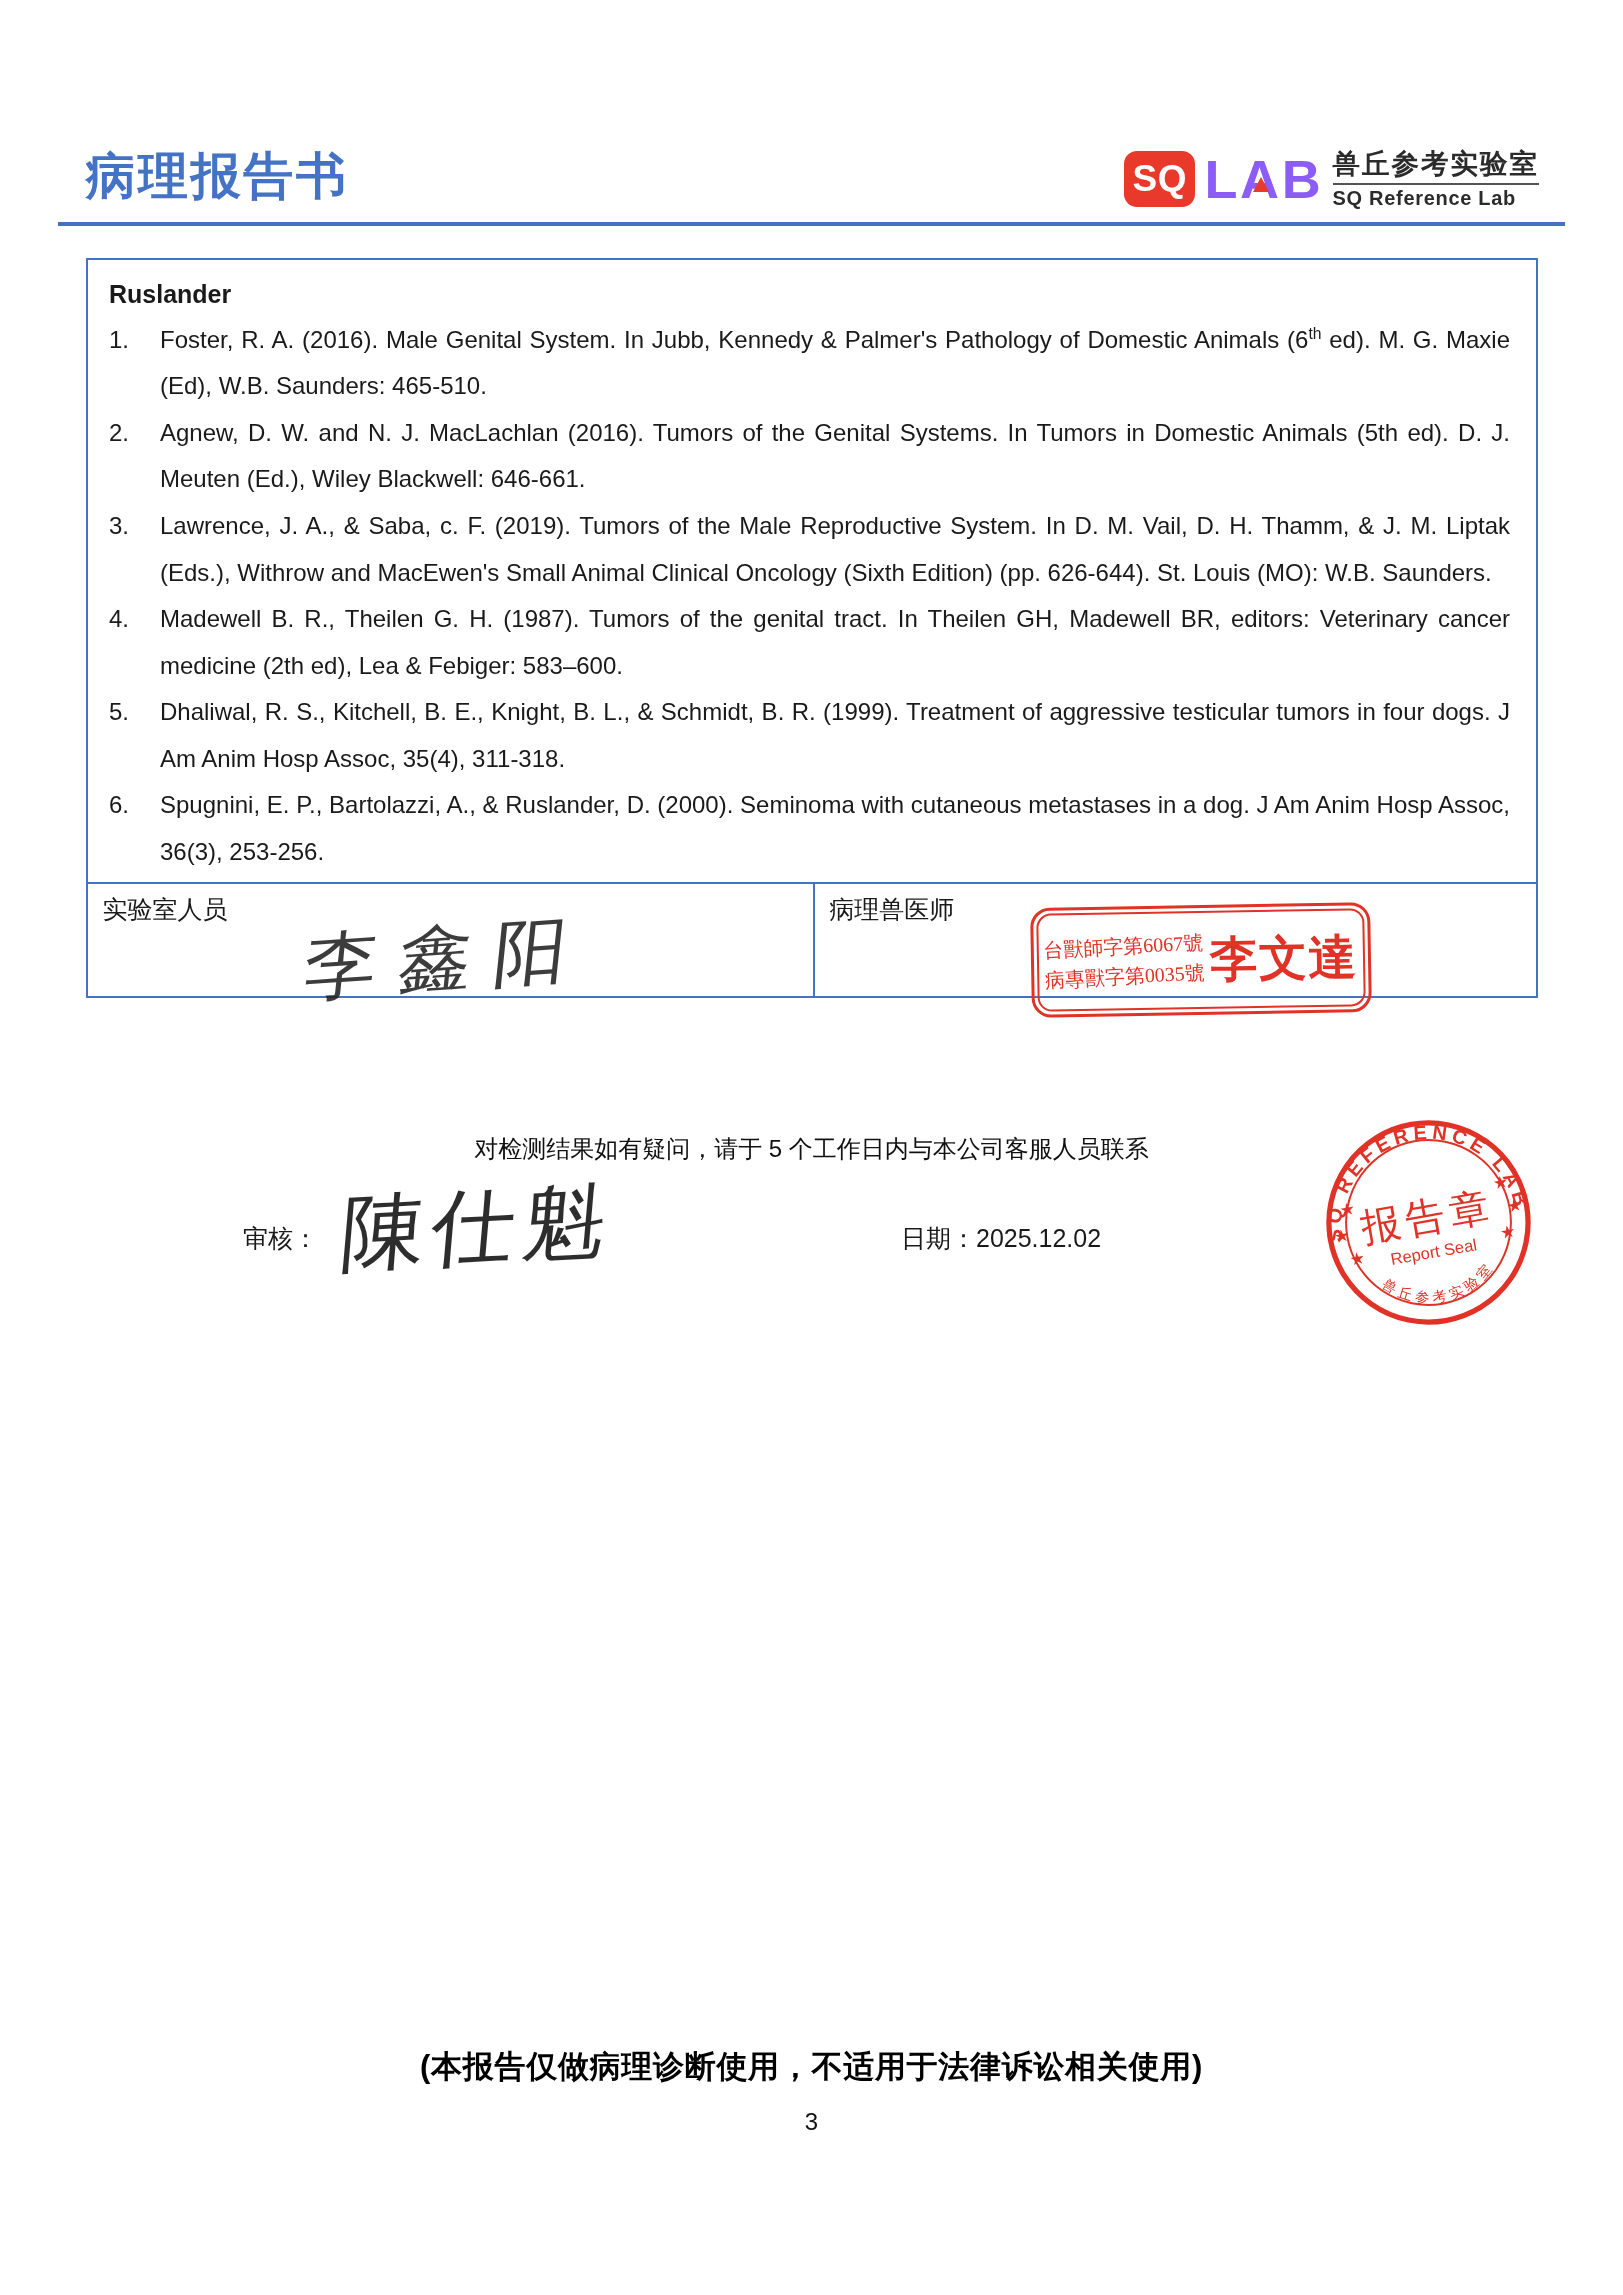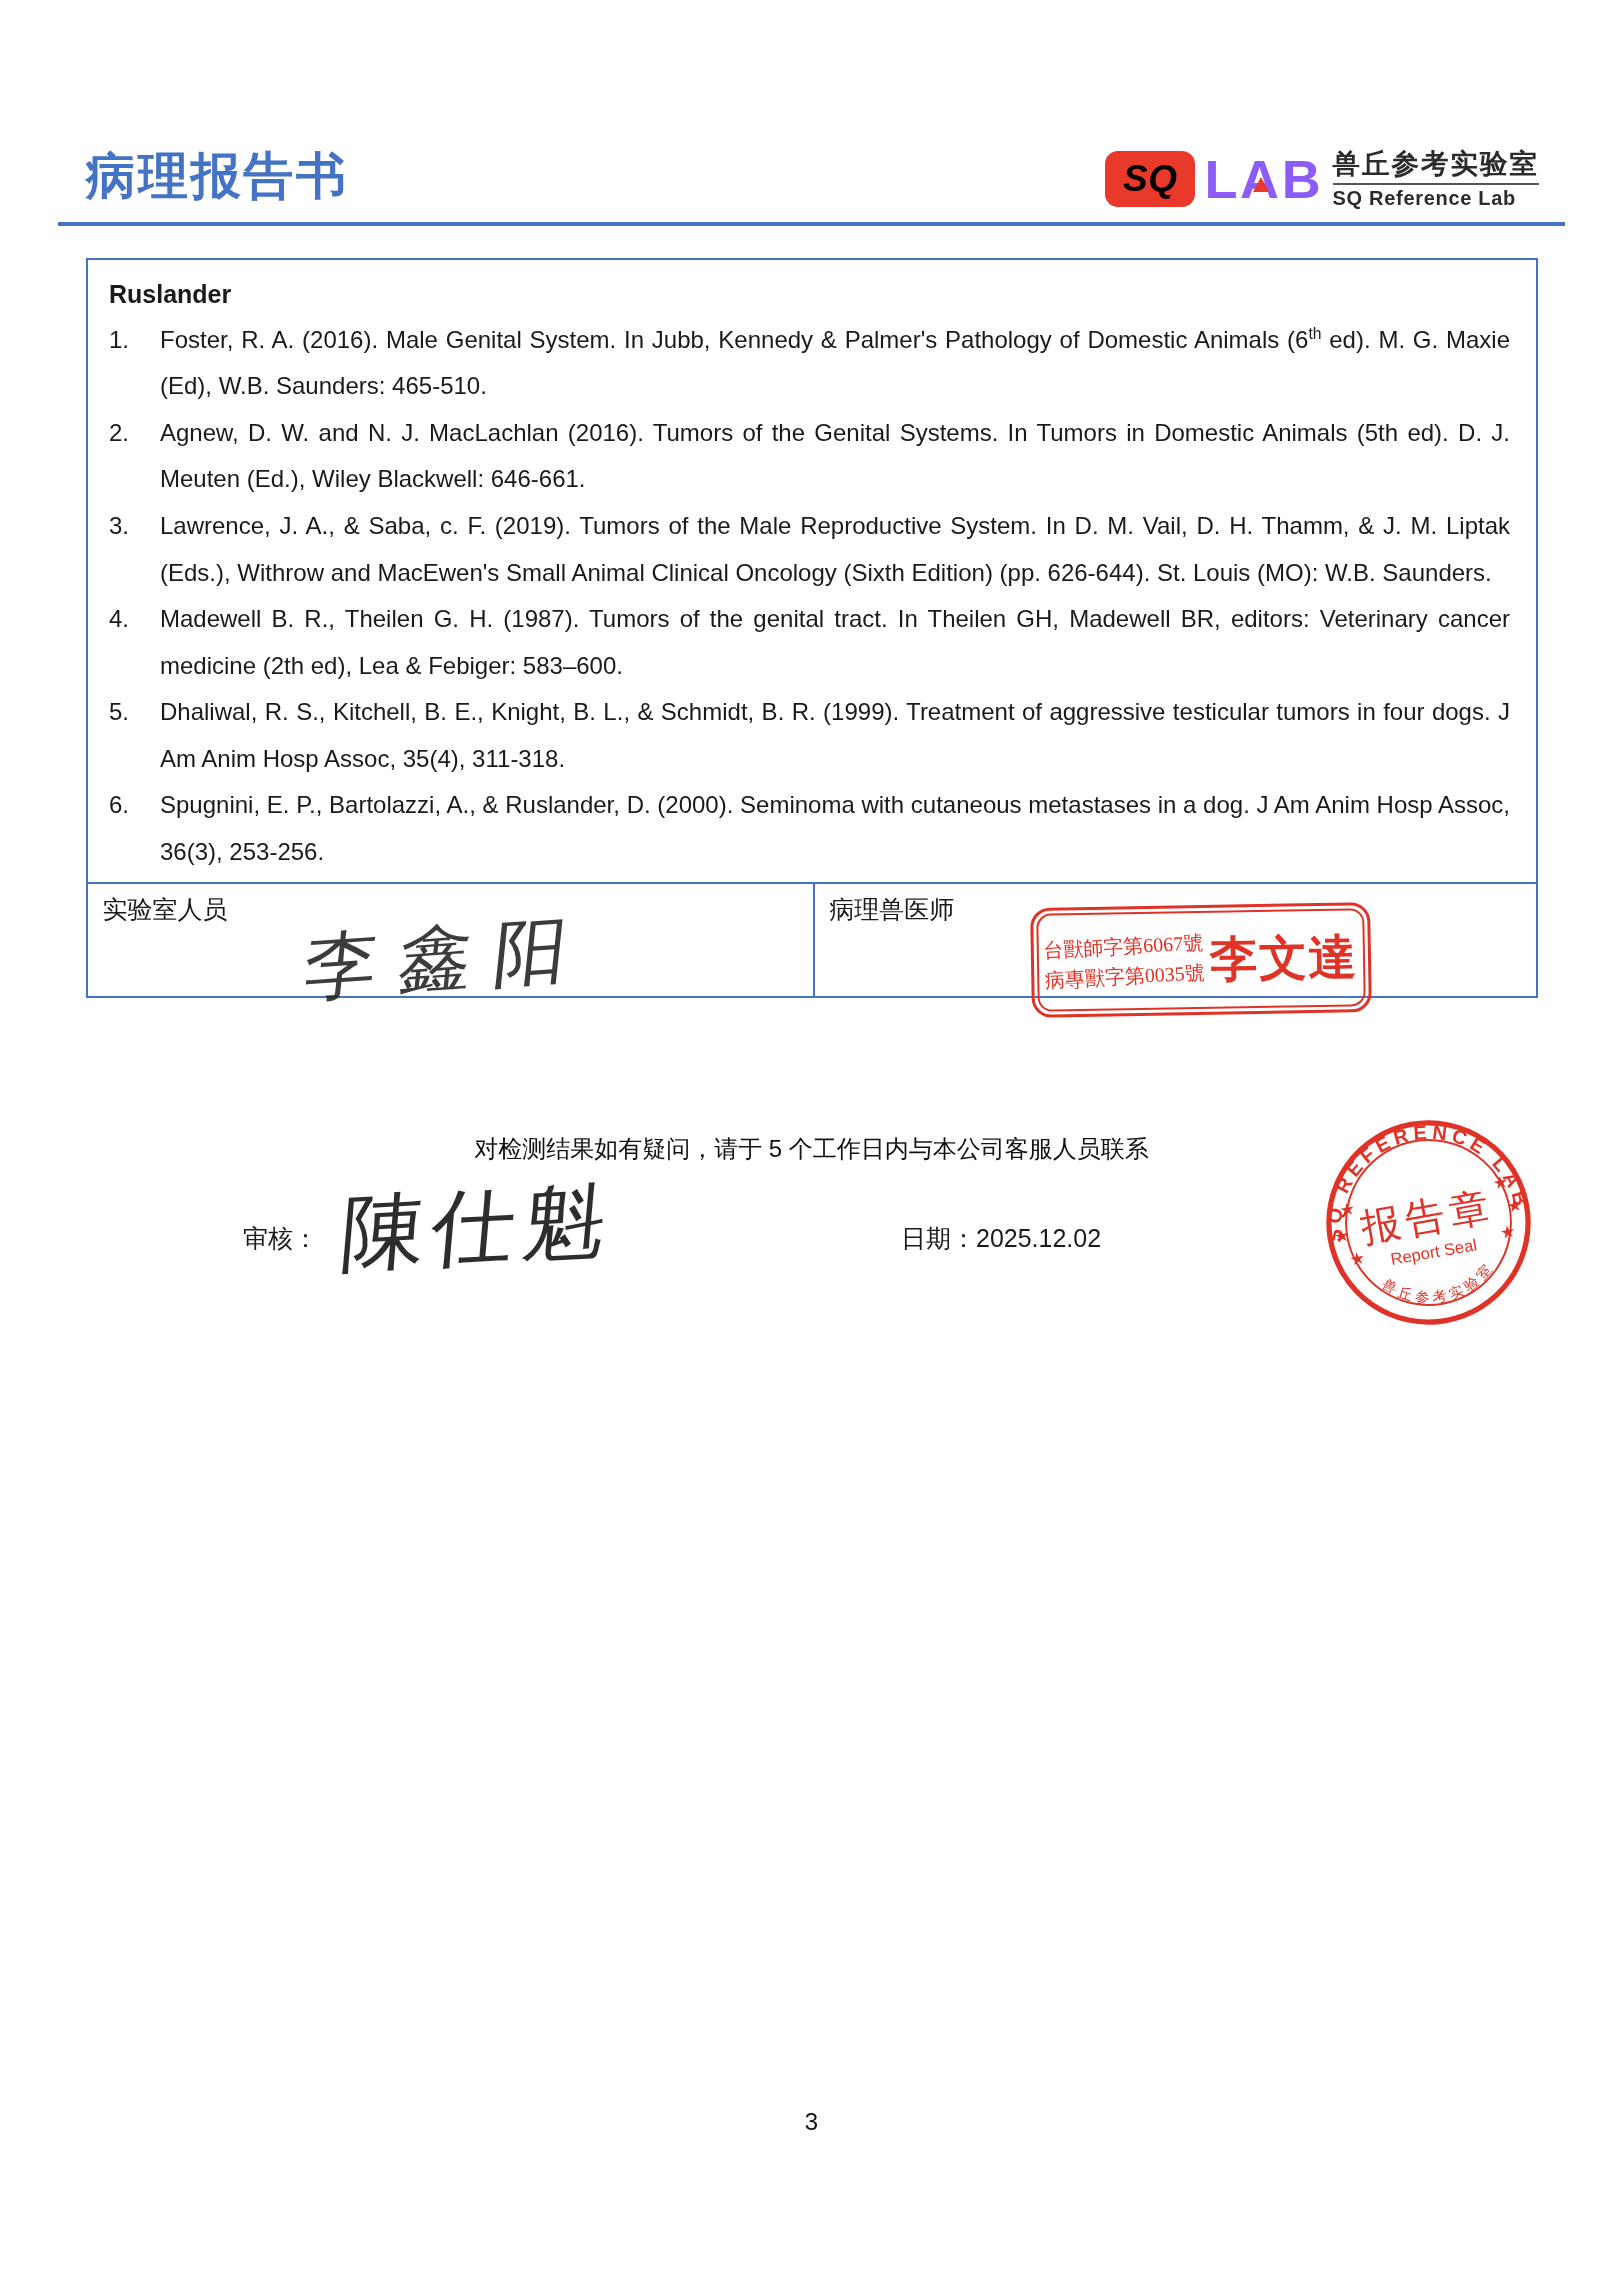--- a/index.html
+++ b/index.html
@@ -21,8 +21,8 @@
   }
   .logo { display:flex; align-items:center; gap:9.2px; margin-right:26px; margin-top:1.3px; }
   .logo-sq {
-    width:90px; height:56px; background:#E8392B; border-radius:13px;
-    color:#000000; font-size:37px; font-weight:bold; font-style:italic;
+    width:71px; height:56px; background:#E8392B; border-radius:13px;
+    color:#ffffff; font-size:37px; font-weight:bold; 
     display:flex; align-items:center; justify-content:center; letter-spacing:0.7px;
   }
   .logo-lab { position:relative; font-size:54px; font-weight:bold; color:#8b5cf6; letter-spacing:2.6px; line-height:56px; }

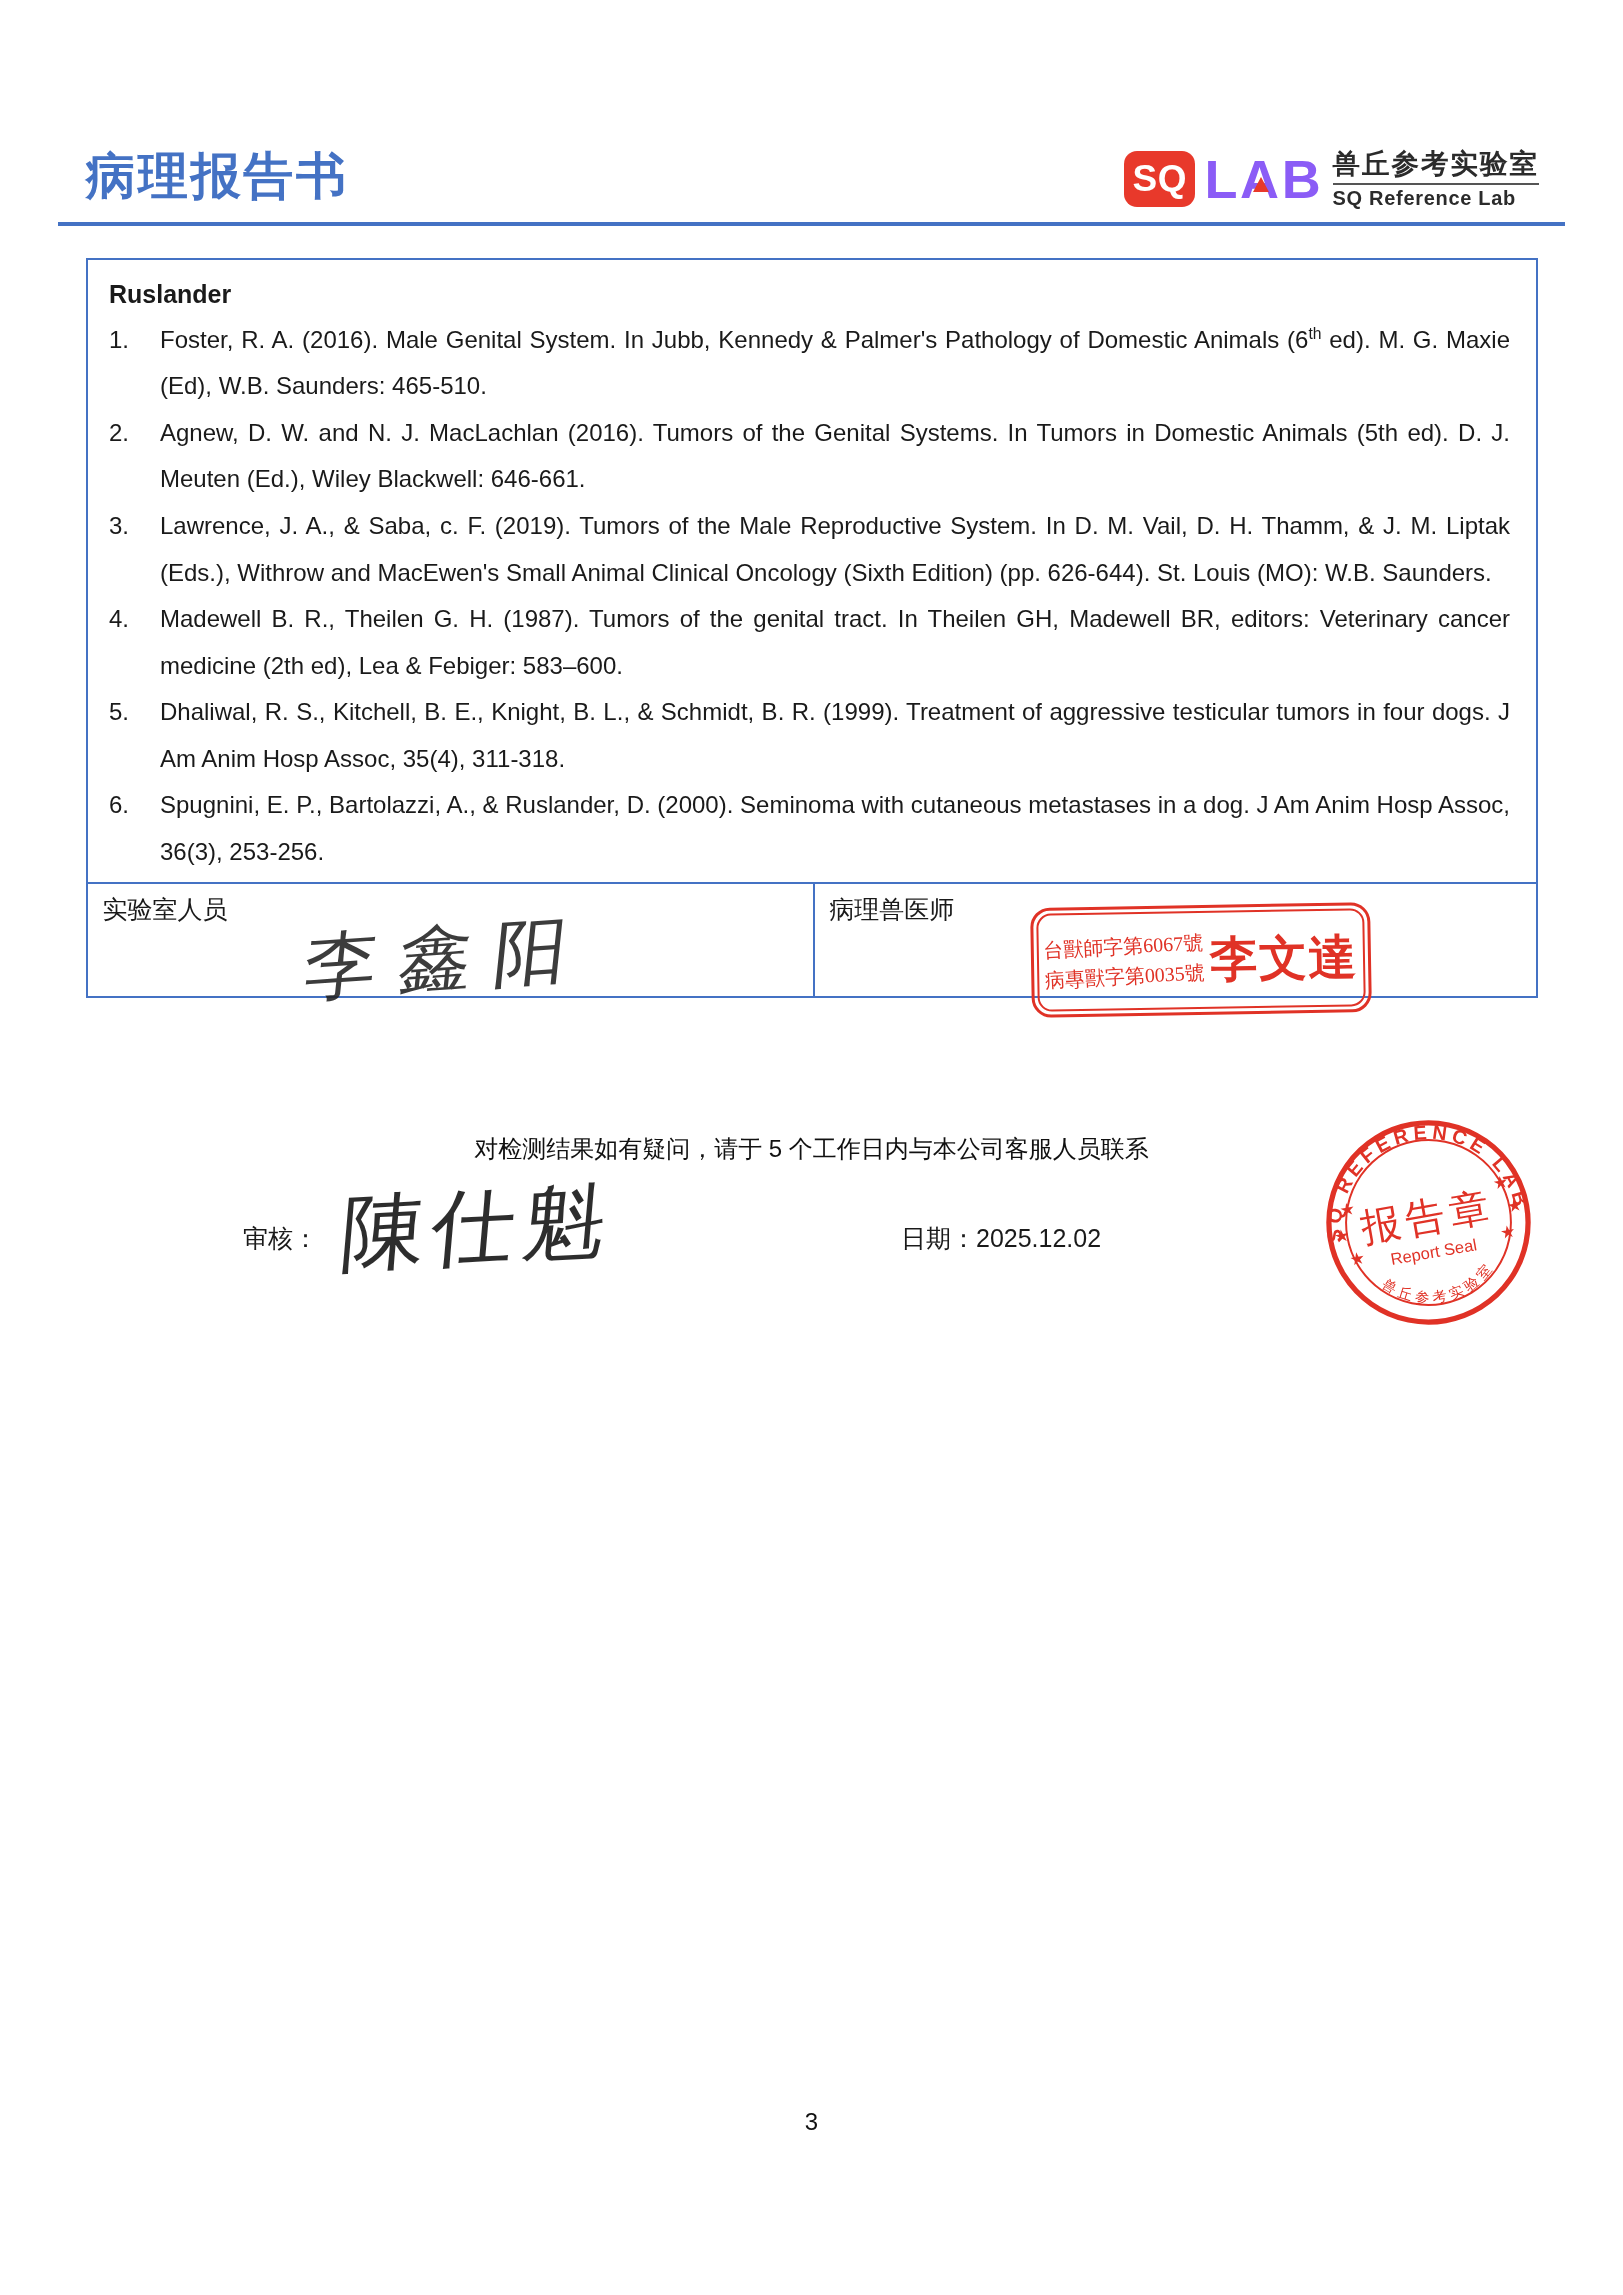--- a/index.html
+++ b/index.html
@@ -195,6 +195,7 @@
     </svg>
   </div>
 
+  <div class="disclaimer">(本报告仅做病理诊断使用，不适用于法律诉讼相关使用)</div>
   <div class="page-num">3</div>
 
 </div>

